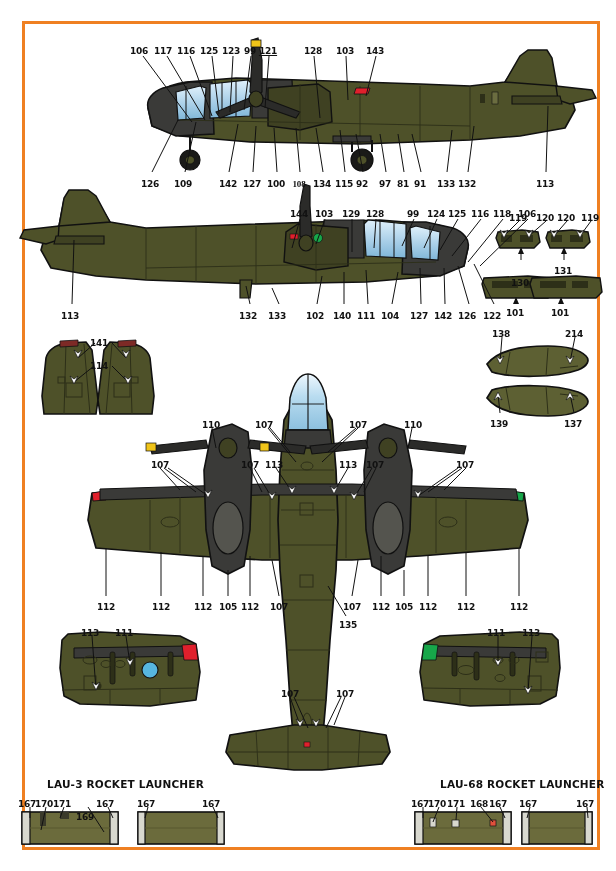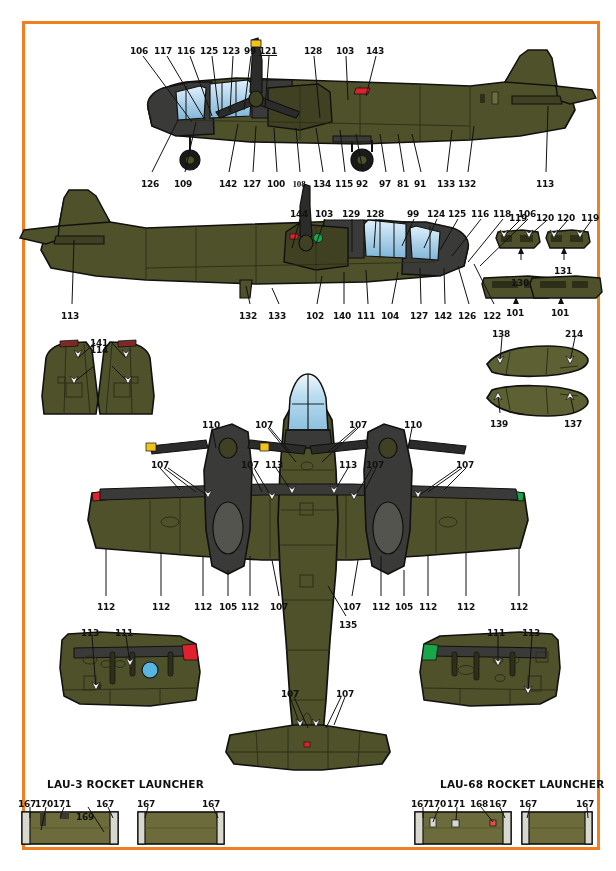--- a/index.html
+++ b/index.html
@@ -521,7 +521,7 @@
       <div class="lbl c" style="left: 499px; top: 420px;">139</div>
       <div class="lbl c" style="left: 573px; top: 420px;">137</div>
       <div class="lbl c" style="left: 99px; top: 339px;">141</div>
-      <div class="lbl c" style="left: 99px; top: 346px;">114</div>
+      <div class="lbl c" style="left: 99px; top: 362px;">114</div>
       <div class="lbl c" style="left: 211px; top: 421px;">110</div>
       <div class="lbl c" style="left: 264px; top: 421px;">107</div>
       <div class="lbl c" style="left: 358px; top: 421px;">107</div>

